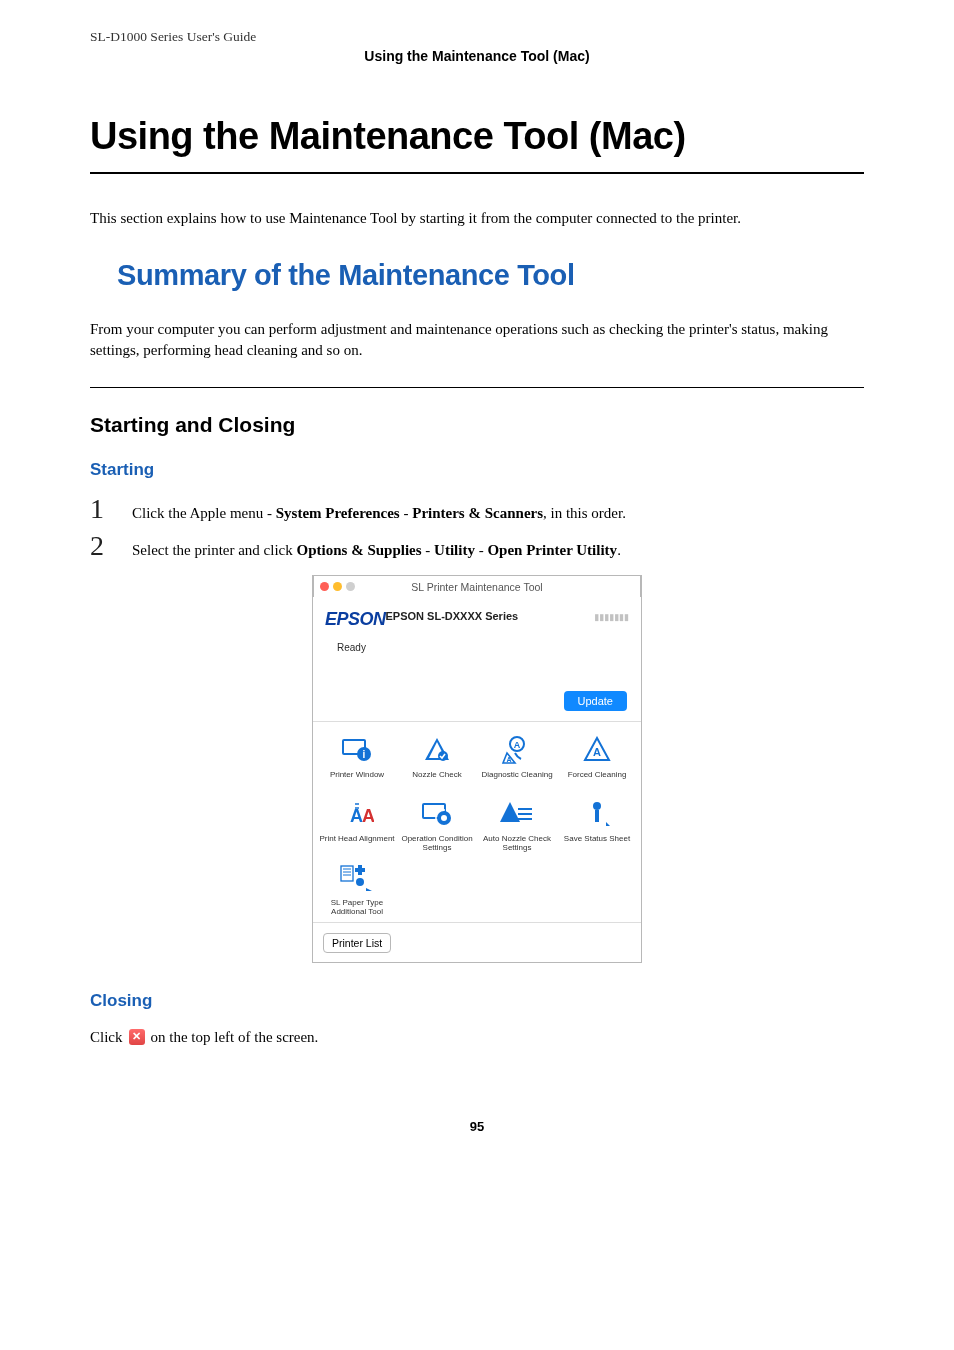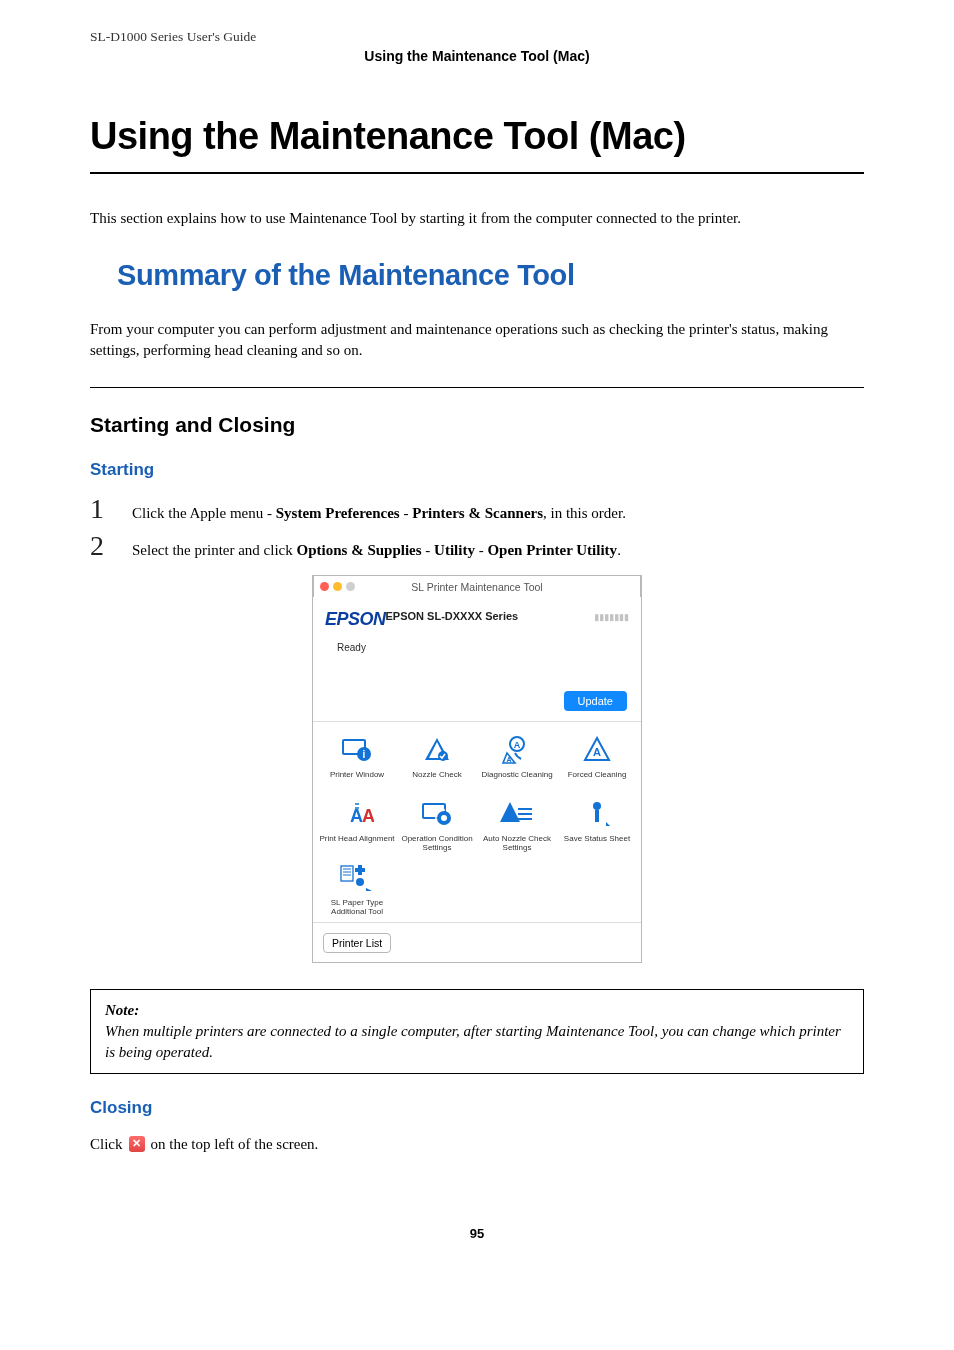--- a/index.html
+++ b/index.html
@@ -308,10 +308,6 @@
     </div>
   </div>
 
-  <div class="note-box">
-    <div class="note-label">Note:</div>
-    <div class="note-body">When multiple printers are connected to a single computer, after starting Maintenance Tool, you can change which printer is being operated.</div>
-  </div>
 
   <h4 class="minihead">Closing</h4>
 

